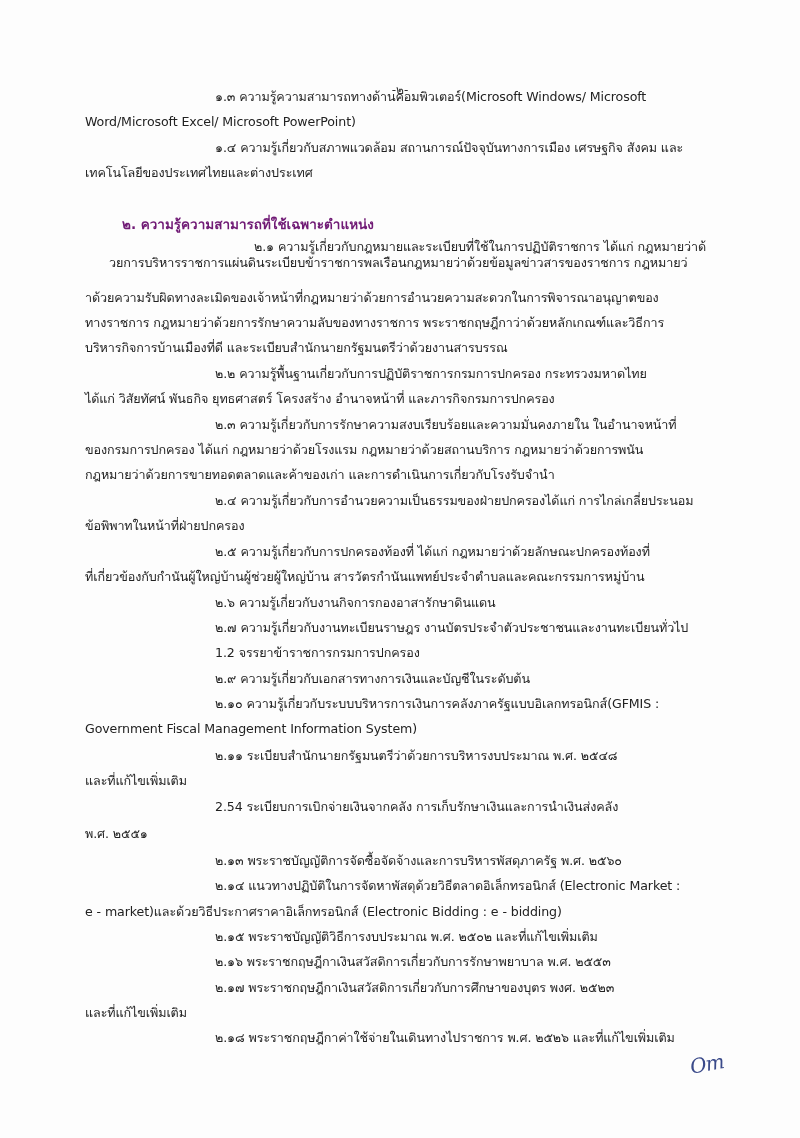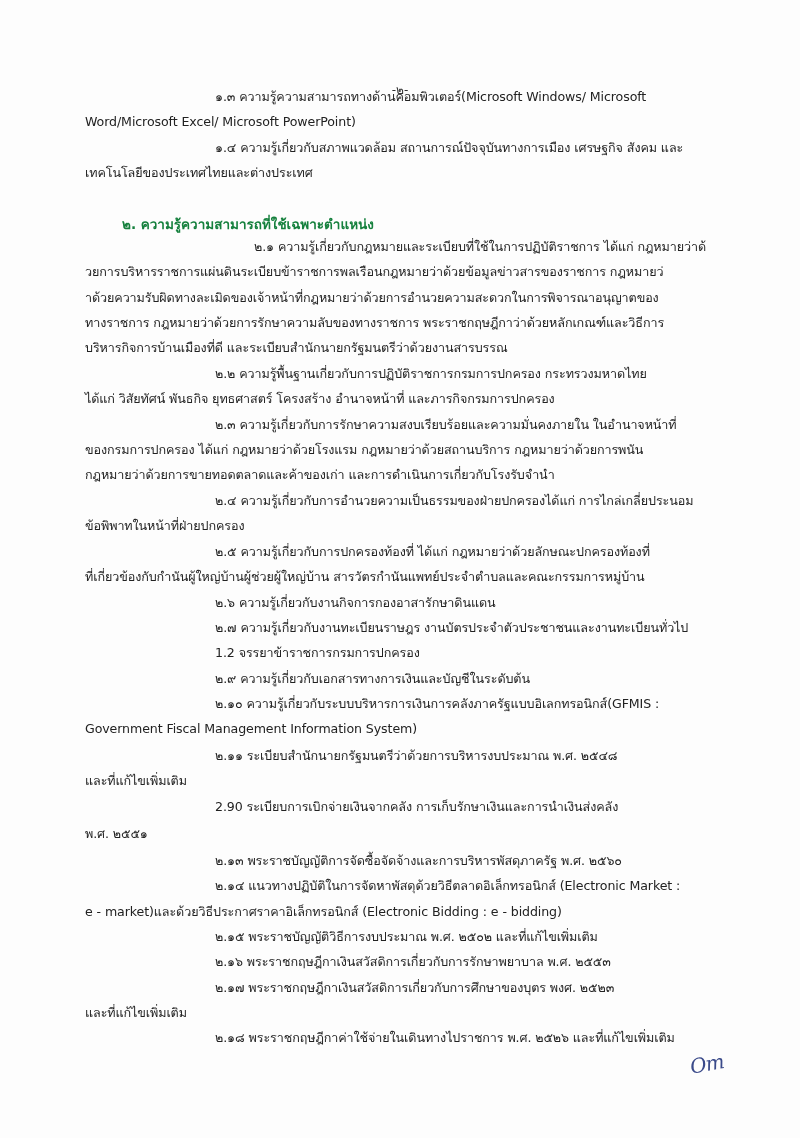--- a/index.html
+++ b/index.html
@@ -23,7 +23,7 @@
     .ind2 { left: 85px; }
     .head {
       position: absolute; left: 122px; white-space: nowrap;
-      font-size: 13.5px; font-weight: bold; color: #15803d;
+      font-size: 13.5px; font-weight: bold; color: #701a75;
     }
     .sig {
       position: absolute; left: 690px; top: 1052px;

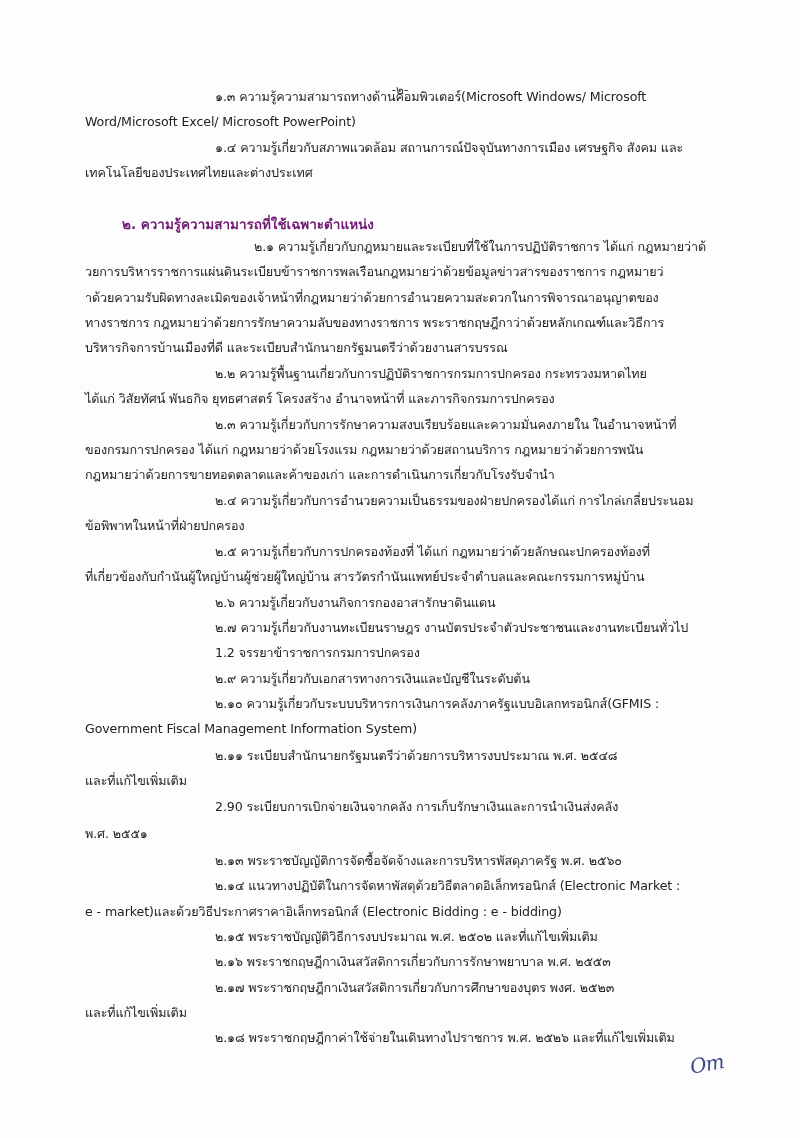--- a/index.html
+++ b/index.html
@@ -44,7 +44,7 @@
       <div class="line ind1" style="top: 139px;">๑.๔  ความรู้เกี่ยวกับสภาพแวดล้อม สถานการณ์ปัจจุบันทางการเมือง เศรษฐกิจ สังคม และ</div>
       <div class="line ind2" style="top: 164px;">เทคโนโลยีของประเทศไทยและต่างประเทศ</div>
       <div class="line ind1" style="top: 238px; margin-left: 39px;">๒.๑  ความรู้เกี่ยวกับกฎหมายและระเบียบที่ใช้ในการปฏิบัติราชการ ได้แก่ กฎหมายว่าด้</div>
-      <div class="line ind2" style="top: 263px;">วยการบริหารราชการแผ่นดินระเบียบข้าราชการพลเรือนกฎหมายว่าด้วยข้อมูลข่าวสารของราชการ กฎหมายว่</div>
+      <div class="line ind2" style="top: 254px; margin-left: 24px;">วยการบริหารราชการแผ่นดินระเบียบข้าราชการพลเรือนกฎหมายว่าด้วยข้อมูลข่าวสารของราชการ กฎหมายว่</div>
       <div class="line ind2" style="top: 289px;">าด้วยความรับผิดทางละเมิดของเจ้าหน้าที่กฎหมายว่าด้วยการอำนวยความสะดวกในการพิจารณาอนุญาตของ</div>
       <div class="line ind2" style="top: 314px;">ทางราชการ กฎหมายว่าด้วยการรักษาความลับของทางราชการ พระราชกฤษฎีกาว่าด้วยหลักเกณฑ์และวิธีการ</div>
       <div class="line ind2" style="top: 339px;">บริหารกิจการบ้านเมืองที่ดี  และระเบียบสำนักนายกรัฐมนตรีว่าด้วยงานสารบรรณ</div>

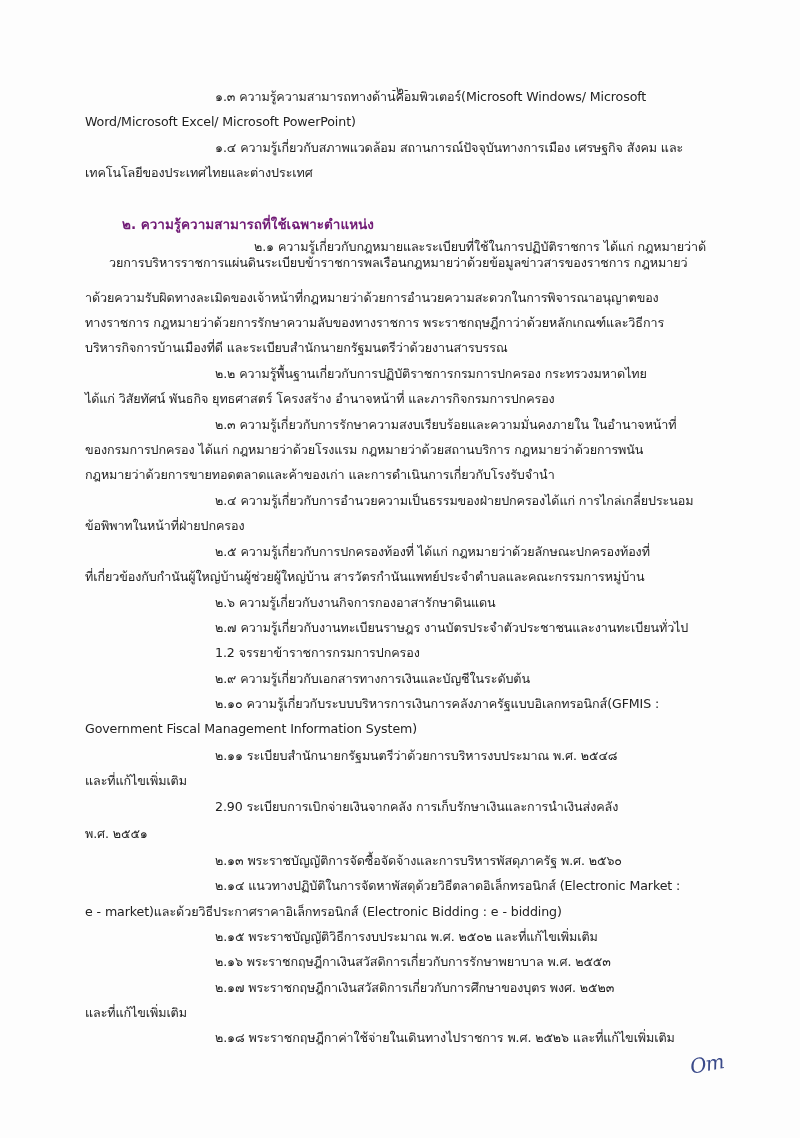--- a/index.html
+++ b/index.html
@@ -65,7 +65,7 @@
       <div class="line ind2" style="top: 720px;">Government Fiscal Management Information System)</div>
       <div class="line ind1" style="top: 747px;">๒.๑๑  ระเบียบสำนักนายกรัฐมนตรีว่าด้วยการบริหารงบประมาณ พ.ศ. ๒๕๔๘</div>
       <div class="line ind2" style="top: 772px;">และที่แก้ไขเพิ่มเติม</div>
-      <div class="line ind1" style="top: 798px;">2.90  ระเบียบการเบิกจ่ายเงินจากคลัง การเก็บรักษาเงินและการนำเงินส่งคลัง</div>
+      <div class="line ind1" style="top: 798px;">2.54  ระเบียบการเบิกจ่ายเงินจากคลัง การเก็บรักษาเงินและการนำเงินส่งคลัง</div>
       <div class="line ind2" style="top: 825px;">พ.ศ. ๒๕๕๑</div>
       <div class="line ind1" style="top: 852px;">๒.๑๓  พระราชบัญญัติการจัดซื้อจัดจ้างและการบริหารพัสดุภาครัฐ พ.ศ. ๒๕๖๐</div>
       <div class="line ind1" style="top: 877px;">๒.๑๔  แนวทางปฏิบัติในการจัดหาพัสดุด้วยวิธีตลาดอิเล็กทรอนิกส์ (Electronic Market :</div>

